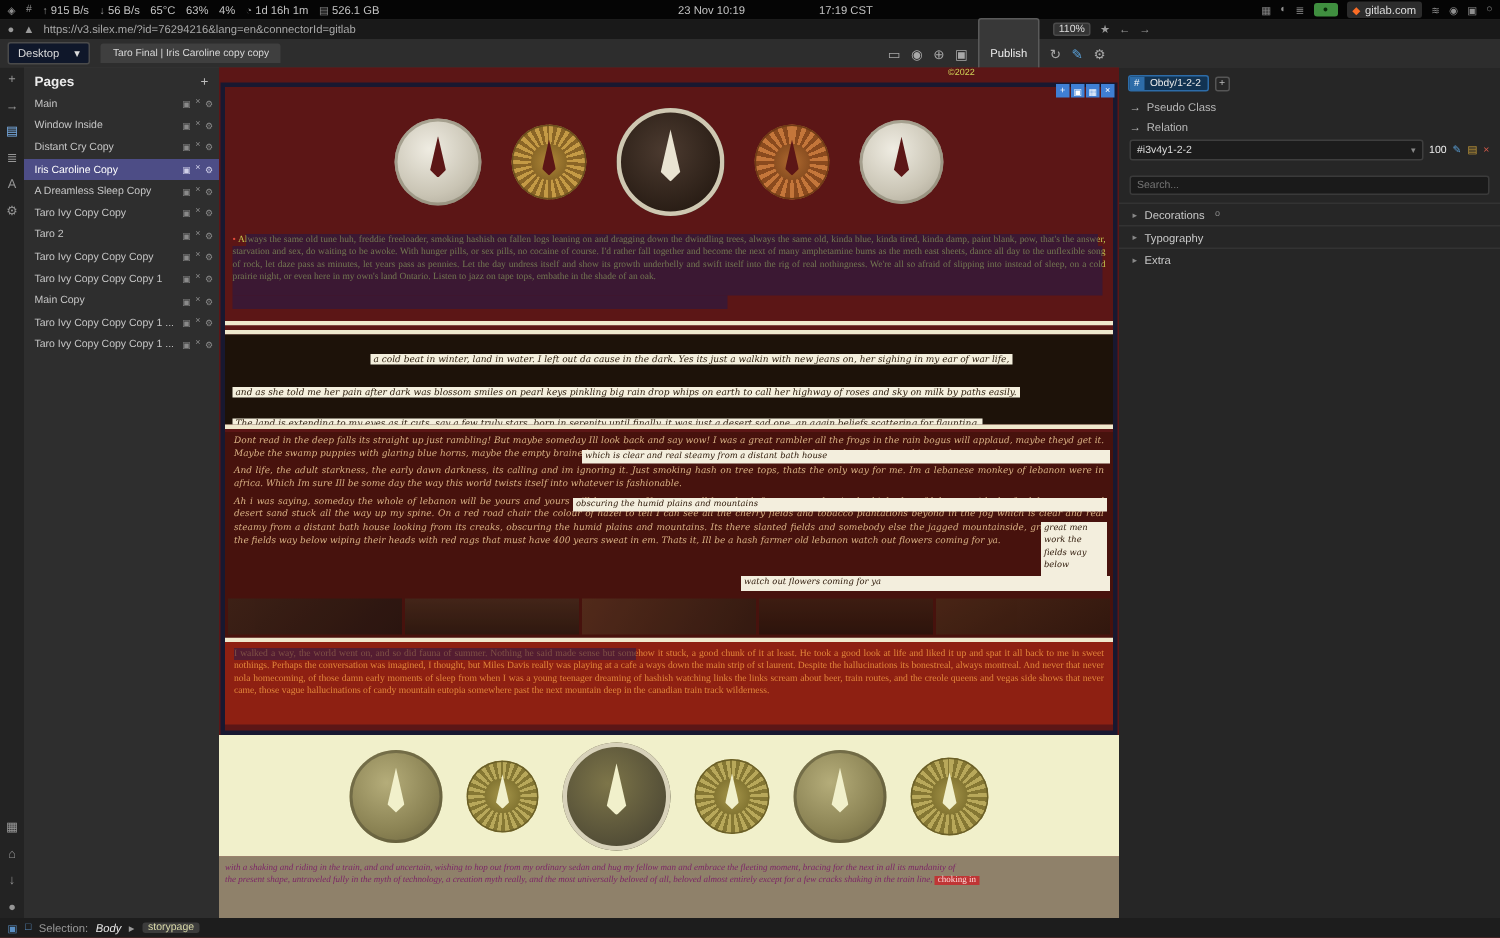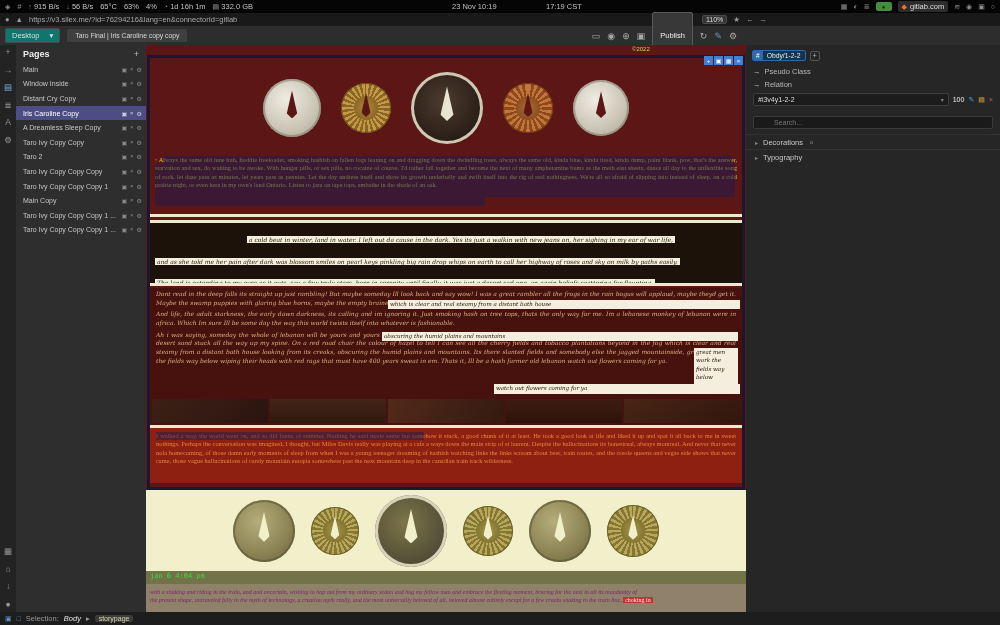--- a/index.html
+++ b/index.html
@@ -148,7 +148,7 @@
     <span>63%</span>
     <span>4%</span>
     <span><span class="ic">◔</span> <span>1d 16h 1m</span></span>
-    <span><span class="ic">▤</span> <span>332.0 GB</span></span>
+    <span><span class="ic">▤</span> <span>526.1 GB</span></span>
   </div>
   <span class="center-date">23 Nov 10:19</span>
   <span class="center-clock">17:19 CST</span>

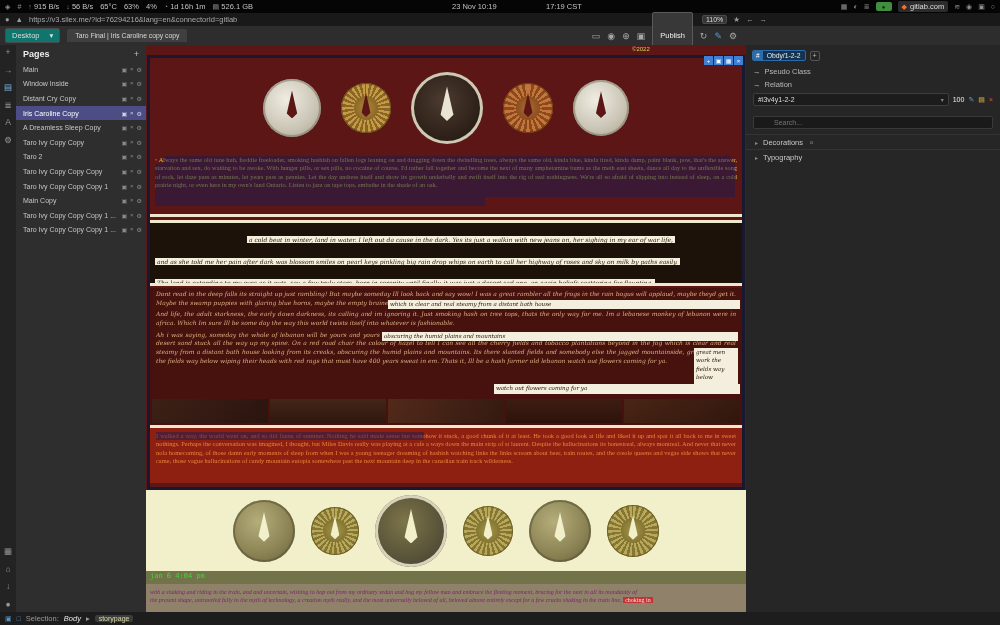--- a/index.html
+++ b/index.html
@@ -30,7 +30,7 @@
 
   
   .appbar { top:26px; height:19px; background:#2d2d2d; padding:0 5px; gap:7px; }
-  .select-box { background:#0f766e; border:1px solid #4a4a4a; border-radius:2px; color:#ddd; font-size:7.5px; padding:2px 6px; display:inline-flex; gap:10px; align-items:center; }
+  .select-box { background:#0f172a; border:1px solid #4a4a4a; border-radius:2px; color:#ddd; font-size:7.5px; padding:2px 6px; display:inline-flex; gap:10px; align-items:center; }
   .tab { background:#3f3f3f; color:#d8d8d8; font-size:6.8px; padding:3px 8px; border-radius:2px 2px 0 0; }
   .appbar .right { margin-left:auto; padding-right:258px; display:flex; gap:7px; align-items:center; }
   .appbar .ic { color:#a8a8a8; font-size:9px; }

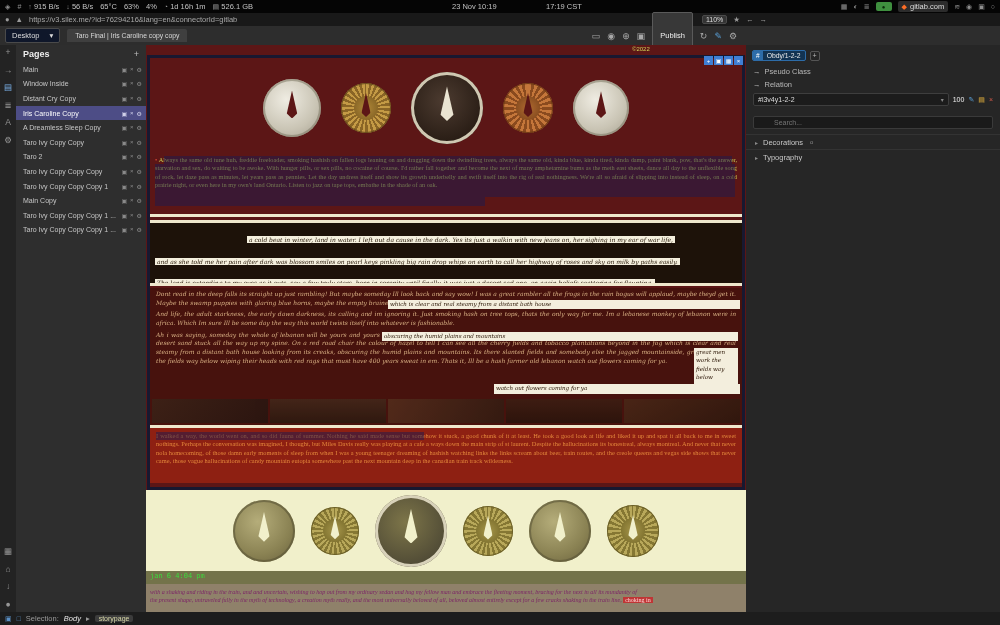--- a/index.html
+++ b/index.html
@@ -124,7 +124,7 @@
   .spec { color:#eee; font-size:7px; }
   .tiny-ic { font-size:7px; }
   .search-row { padding:3px 7px 5px; }
-  .search-row input { width:100%; background:#1a1a1a; border:1px solid #3a3a3a; border-radius:2px; color:#999; font-size:7px; padding:2px 20px; outline:none; font-family:"Liberation Sans",sans-serif; }
+  .search-row input { width:100%; background:#1a1a1a; border:1px solid #3a3a3a; border-radius:2px; color:#999; font-size:7px; padding:2px 4px; outline:none; font-family:"Liberation Sans",sans-serif; }
   .sector { display:flex; align-items:center; gap:5px; height:15px; padding:0 9px; border-top:1px solid #333; font-size:7.5px; color:#c8c8c8; }
   .sector .arr { color:#888; font-size:6px; }
   .sector .badge { color:#8a8a8a; font-size:6px; margin-left:2px; }

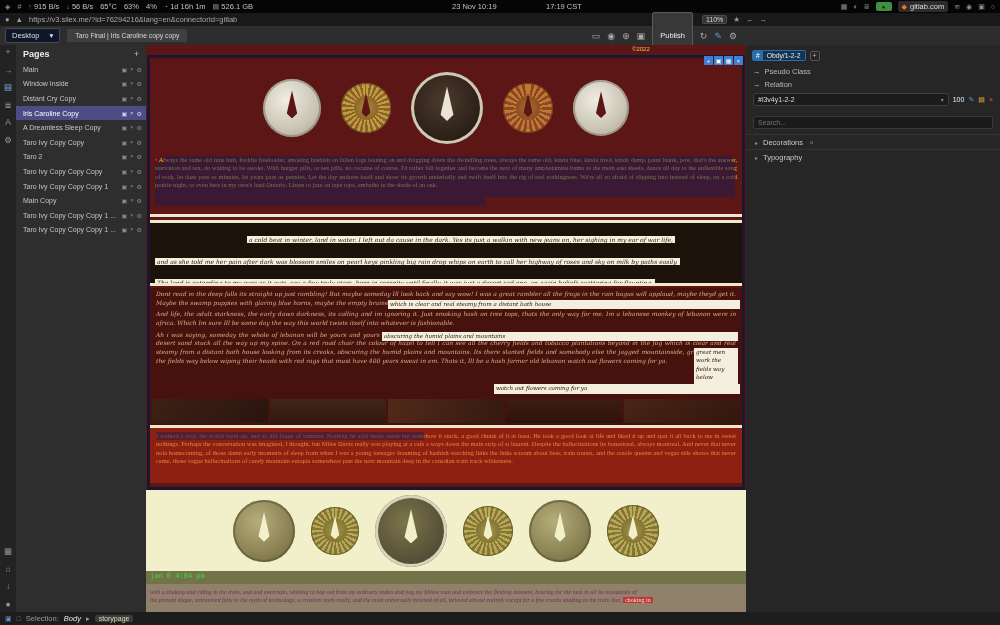--- a/index.html
+++ b/index.html
@@ -466,6 +466,11 @@
     <span>Typography</span>
       <span class="badge"></span>
   </div>
+  <div class="sector">
+    <span class="arr">▸</span>
+    <span>Extra</span>
+      <span class="badge"></span>
+  </div>
 </div>
 
 <div class="bar statusbar">

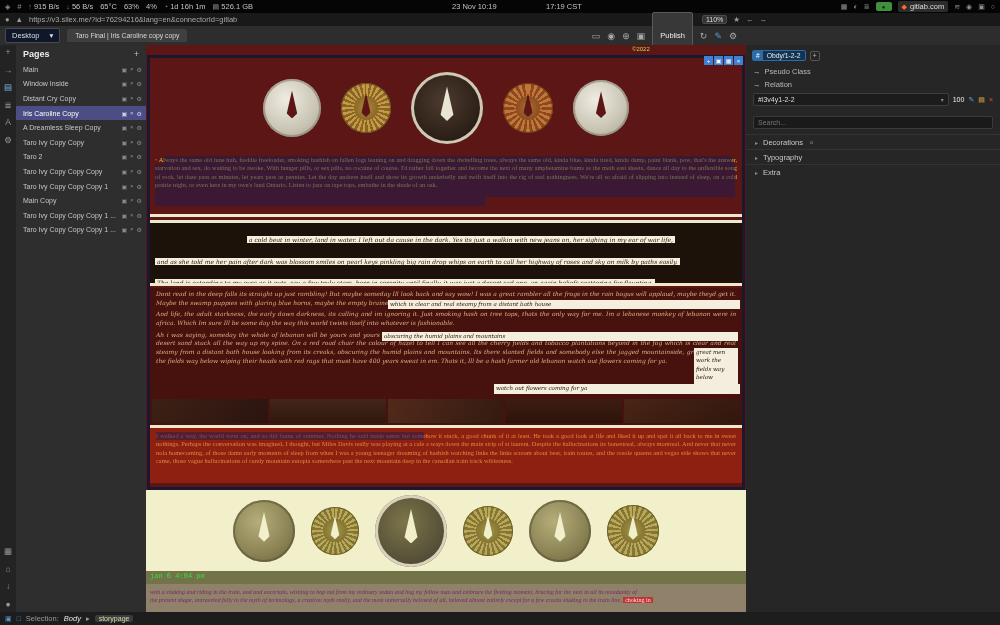--- a/index.html
+++ b/index.html
@@ -419,7 +419,6 @@
   </div>
 
   <div class="sec-tan">
-    <div class="term">jan 6 4:04 pm</div>
     <div class="outro">
       <div>with a shaking and riding in the train, and and uncertain, wishing to hop out from my ordinary sedan and hug my fellow man and embrace the fleeting moment, bracing for the next in all its mundanity of</div>
       <div><span>the present shape, untraveled fully in the myth of technology, a creation myth really, and the most universally beloved of all, beloved almost entirely except for a few cracks shaking in the train line,</span> <span class="redhigh">choking in</span></div>

